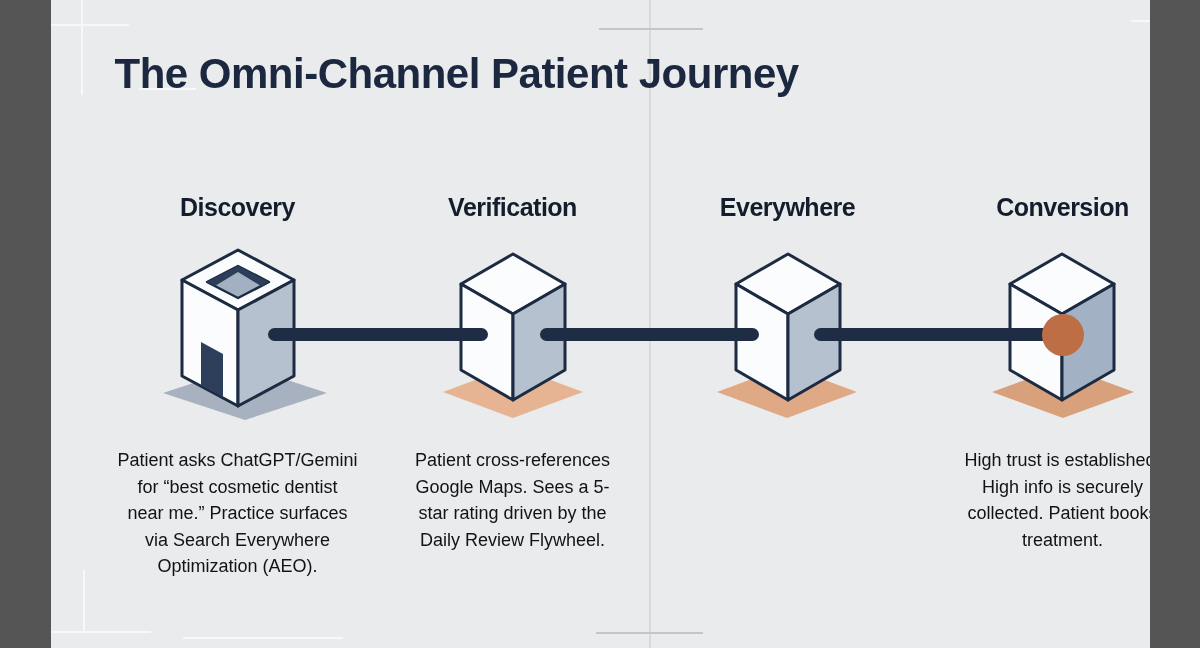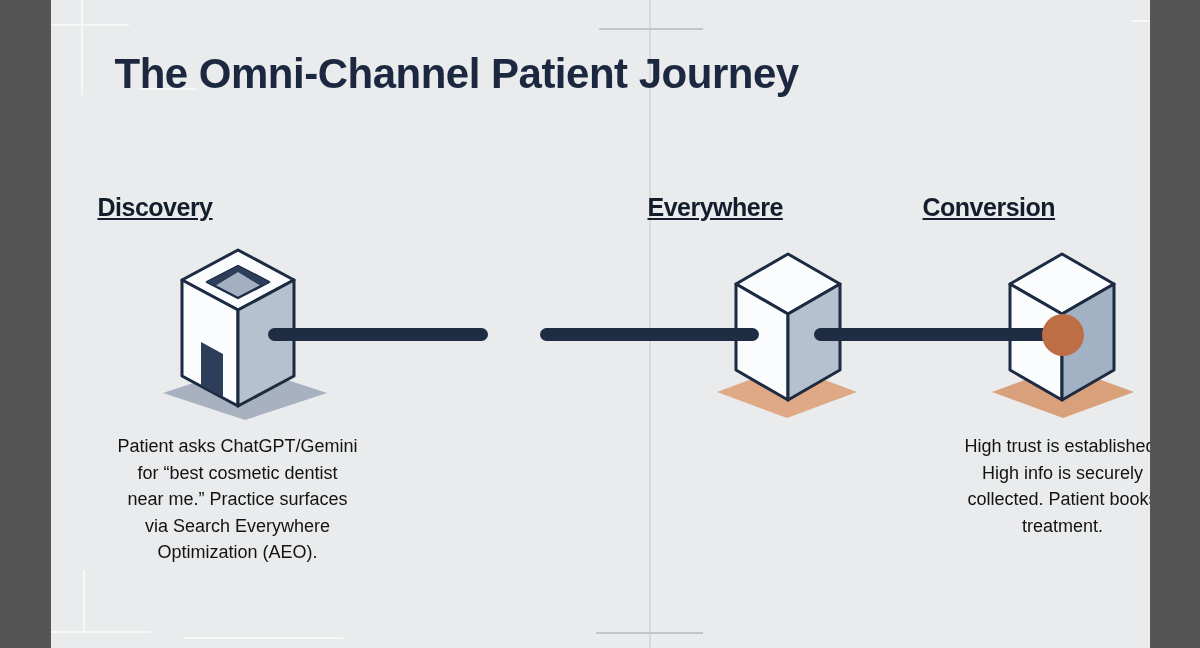--- a/index.html
+++ b/index.html
@@ -38,8 +38,8 @@
   }
   .stage{position:absolute;top:140px;width:320px;height:460px;}
   .stage-label{
-    position:absolute;top:53px;left:20px;width:280px;text-align:left;
-    font-size:25px;font-weight:700;letter-spacing:-0.5px;color:var(--heading);text-decoration:underline;
+    position:absolute;top:53px;left:20px;width:280px;text-align:center;
+    font-size:25px;font-weight:700;letter-spacing:-0.5px;color:var(--heading);
   }
   .icon-shadow{position:absolute;top:226px;}
   .icon{position:absolute;}

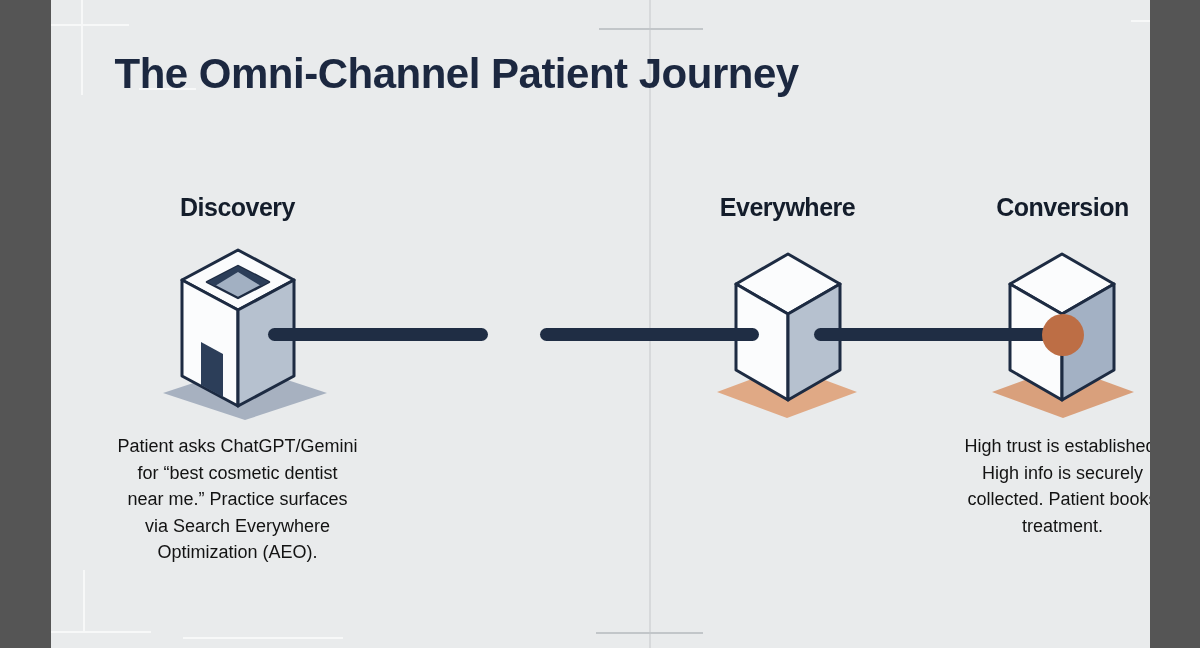--- a/index.html
+++ b/index.html
@@ -111,6 +111,21 @@
 Optimization (AEO).</div>
   </section>
 
+  <section class="stage" style="left:302px;">
+    <div class="stage-label">Verification</div>
+    <svg class="icon-shadow" style="left:90px;" width="140" height="52" viewBox="0 0 140 52">
+      <polygon points="70,0 140,26 70,52 0,26" fill="#e6b493"></polygon>
+    </svg>
+    <svg class="icon" style="left:102px;top:110px;" width="116" height="154" viewBox="0 0 116 154">
+      <polygon class="face-light" points="58,4 110,34 58,64 6,34"></polygon>
+      <polygon class="face-light" points="6,34 58,64 58,150 6,120"></polygon>
+      <polygon class="face-shade" points="58,64 110,34 110,120 58,150"></polygon>
+    </svg>
+    <div class="stage-desc">Patient cross-references
+Google Maps. Sees a 5-
+star rating driven by the
+Daily Review Flywheel.</div>
+  </section>
 
   <section class="stage" style="left:577px;">
     <div class="stage-label">Everywhere</div>

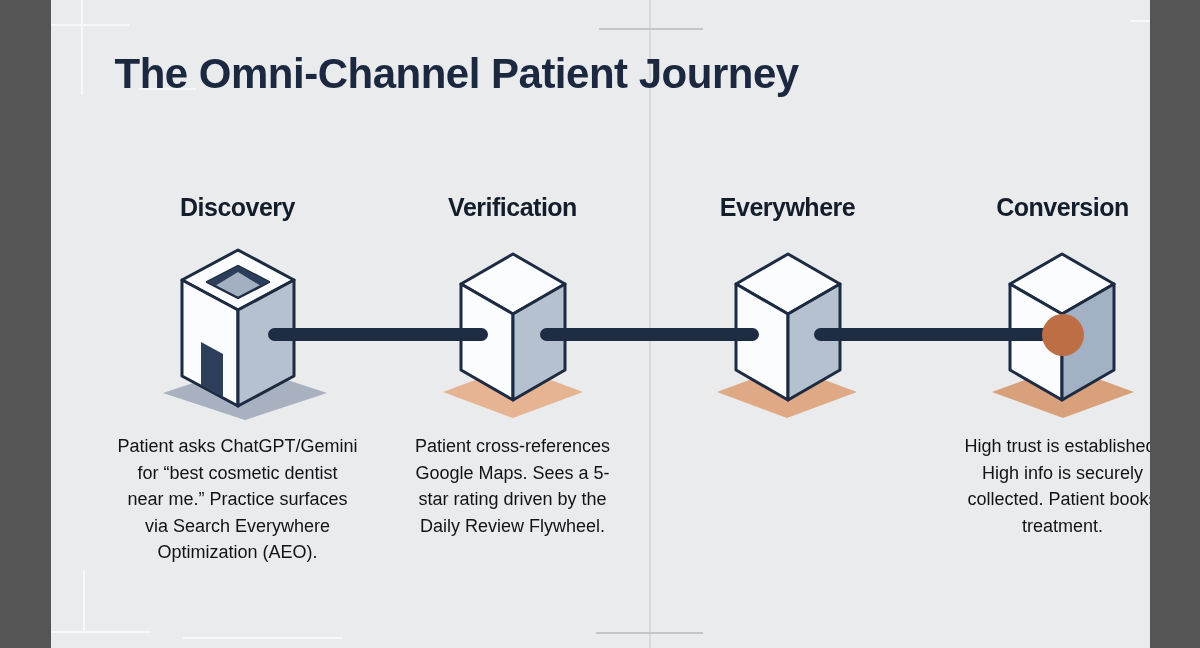--- a/index.html
+++ b/index.html
@@ -52,7 +52,7 @@
   .inner-wall{fill:var(--inner-wall);stroke:none;}
   .door{fill:var(--inner-wall);stroke:none;}
   .stage-desc{
-    position:absolute;top:293px;left:0;width:320px;text-align:center;
+    position:absolute;top:307px;left:0;width:320px;text-align:center;
     font-size:18px;line-height:26.5px;color:var(--body);white-space:pre-line;
   }
   .connector{

